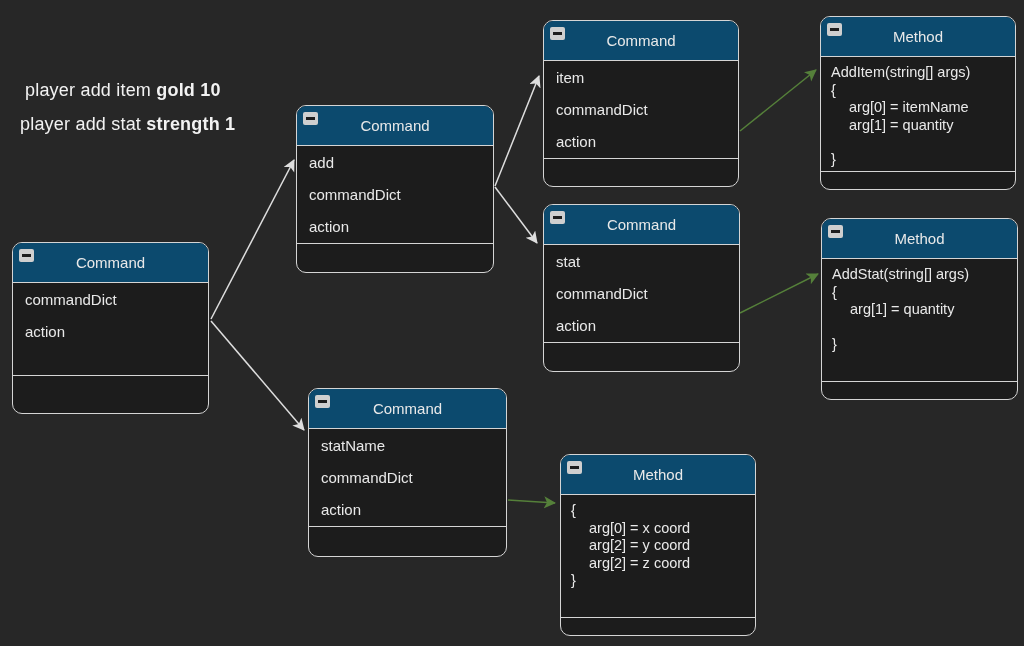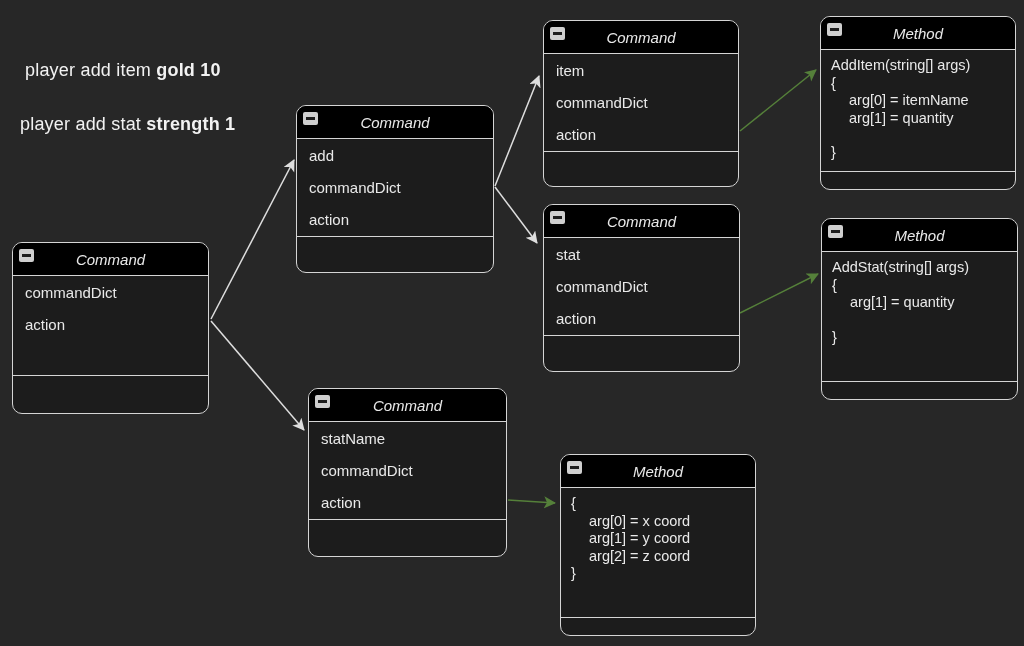--- a/index.html
+++ b/index.html
@@ -12,8 +12,8 @@
 
   .node { position:absolute; border:1px solid #d5d5d5; border-radius:10px; background:#1c1c1c;
           color:#e9e9e9; display:flex; flex-direction:column; overflow:hidden; }
-  .node-header { flex:0 0 auto; height:33px; background:#000000; border-bottom:1px solid #d5d5d5;
-                 position:relative; display:flex; align-items:center; justify-content:center;font-style:italic; }
+  .node-header { flex:0 0 auto; height:40px; background:#0c4a6e; border-bottom:1px solid #d5d5d5;
+                 position:relative; display:flex; align-items:center; justify-content:center; }
   .node-title { font-size:15px; color:#e9e9e9; }
   .collapse-icon { position:absolute; left:6px; top:6px; width:15px; height:13px; background:#cfcfcf;
                    border-radius:2px; cursor:pointer; }

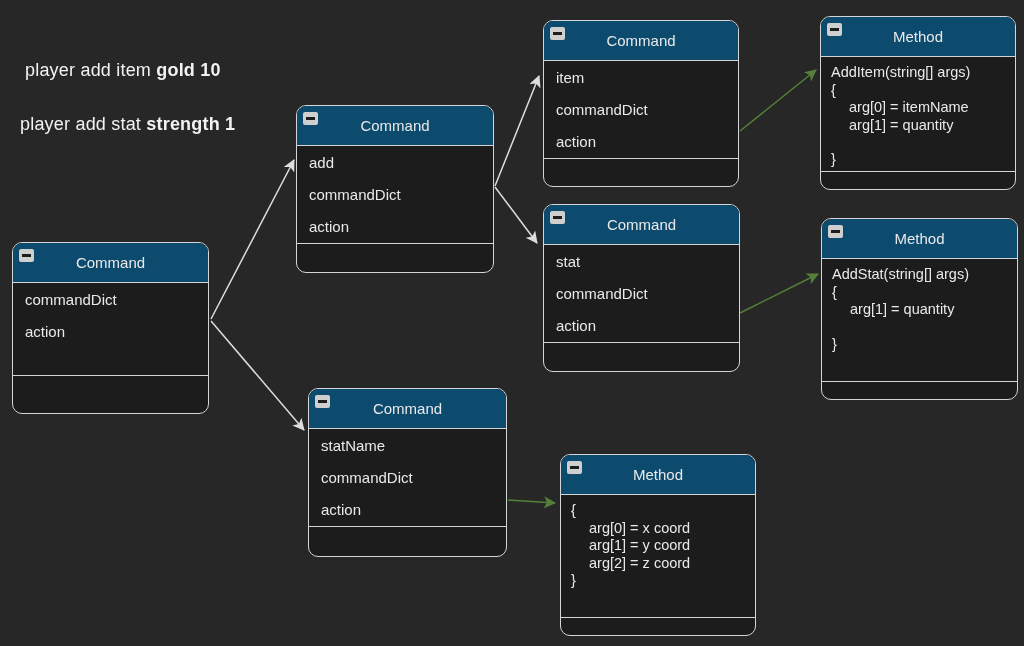--- a/index.html
+++ b/index.html
@@ -41,7 +41,7 @@
 
 <div class="canvas">
 
-  <div class="example" style="left:25px; top:60px;"><span>player add item </span><b>gold 10</b></div>
+  <div class="example" style="left:25px; top:80px;"><span>player add item </span><b>gold 10</b></div>
   <div class="example" style="left:20px; top:114px;"><span>player add stat </span><b>strength 1</b></div>
 
   <svg class="arrows">

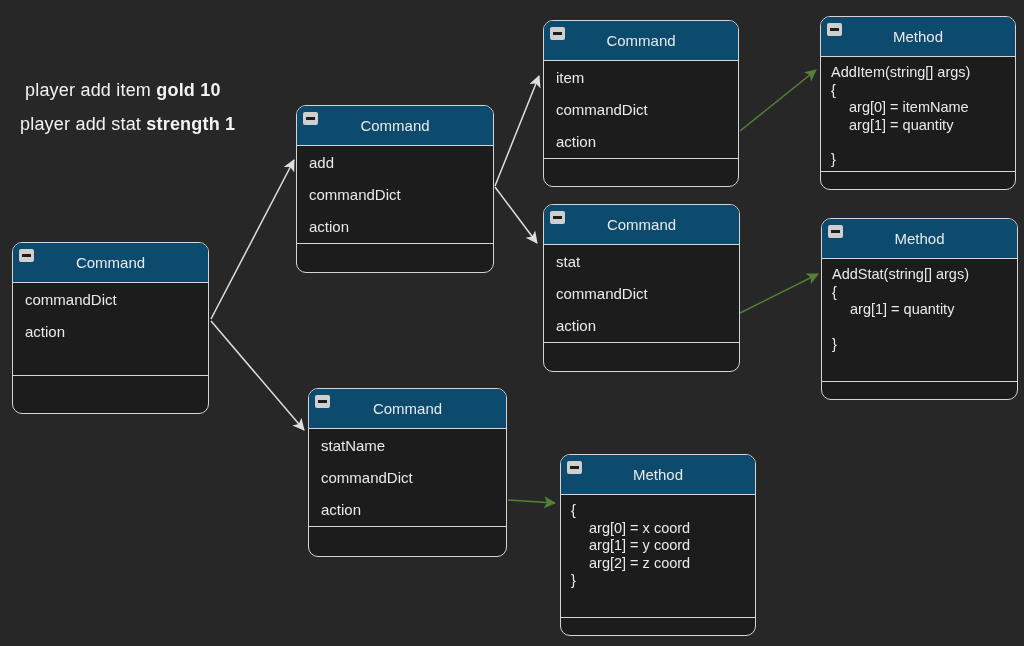--- a/index.html
+++ b/index.html
@@ -163,7 +163,7 @@
     <div class="node-code">
       <div class="code-line">{</div>
       <div class="code-line indent">arg[0] = x coord</div>
-      <div class="code-line indent">arg[1] = y coord</div>
+      <div class="code-line indent">arg[2] = y coord</div>
       <div class="code-line indent">arg[2] = z coord</div>
       <div class="code-line">}</div>
     </div>

